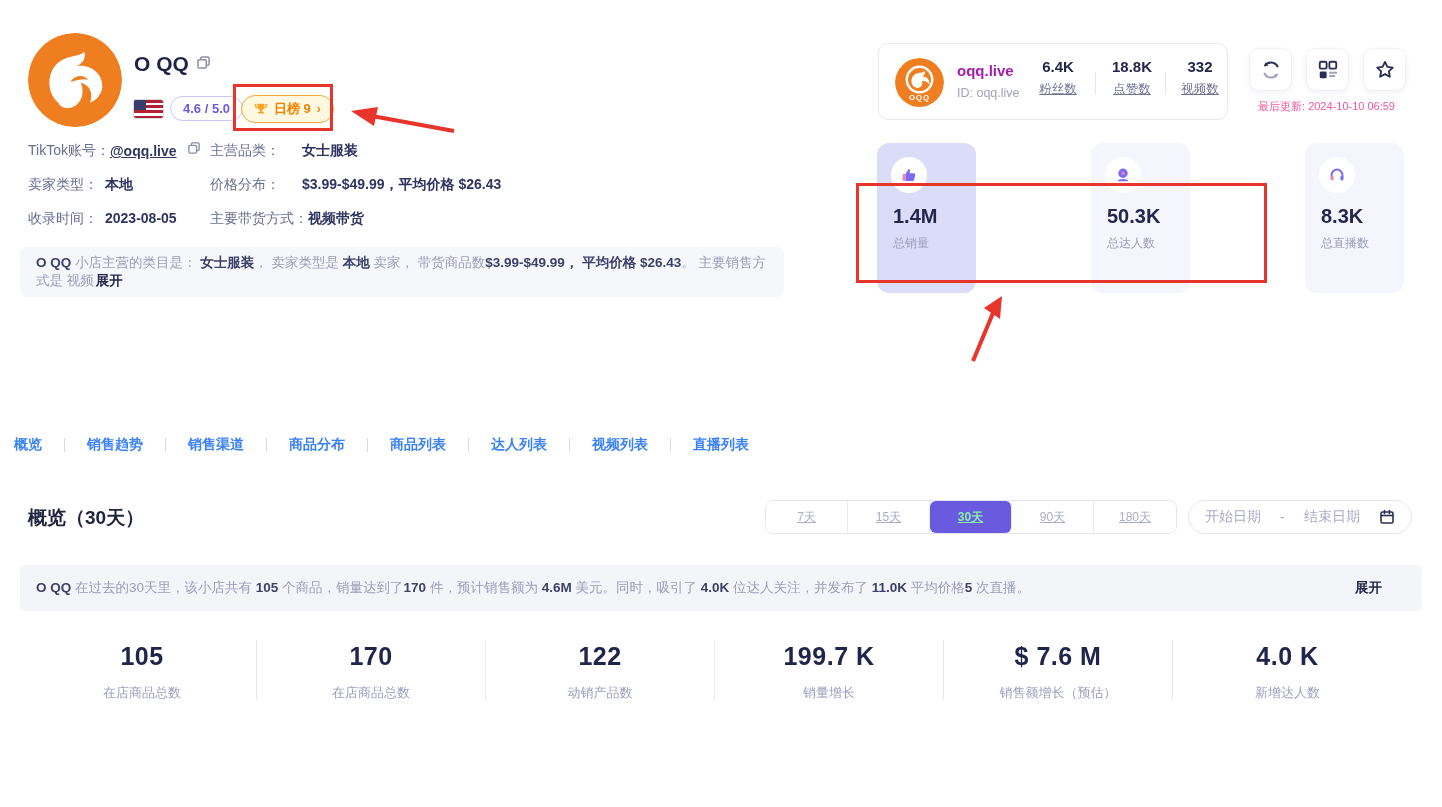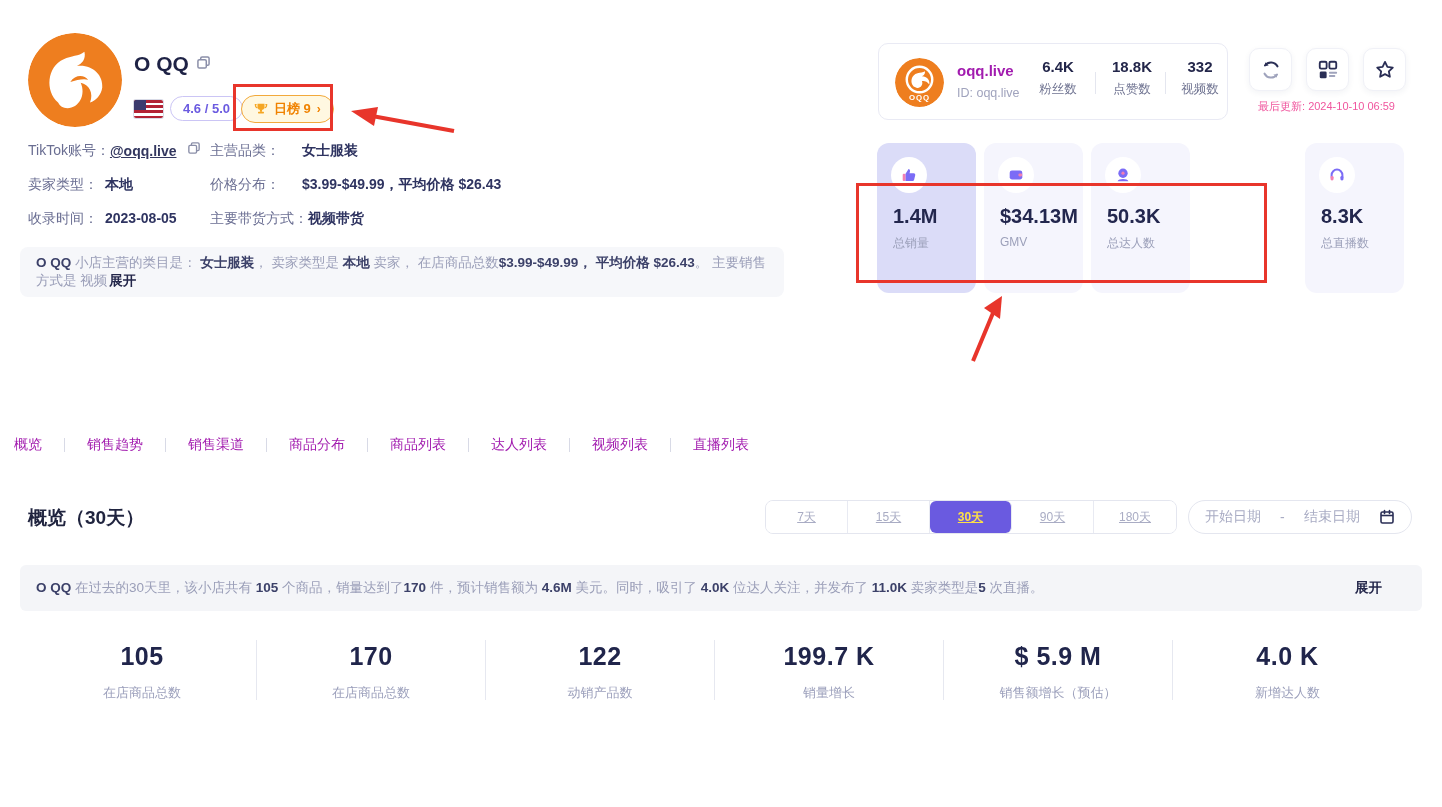--- a/index.html
+++ b/index.html
@@ -39,7 +39,7 @@
   .acct-id { position:absolute; left:78px; top:42px; font-size:12.5px; color:#A0A3BD; }
   .acct-stat { position:absolute; top:14px; width:62px; text-align:center; }
   .acct-stat .v { font-size:15px; font-weight:bold; color:#23264A; }
-  .acct-stat .l { font-size:12.5px; color:#6F7391; margin-top:6px; }
+  .acct-stat .l { font-size:12.5px; color:#6F7391; margin-top:6px;text-decoration:underline; }
   .as0 { left:148px; } .as1 { left:222px; } .as2 { left:290px; }
   .acct-div { position:absolute; top:28px; width:1px; height:22px; background:#E4E6EF; }
   .ad0 { left:216px; } .ad1 { left:286px; }

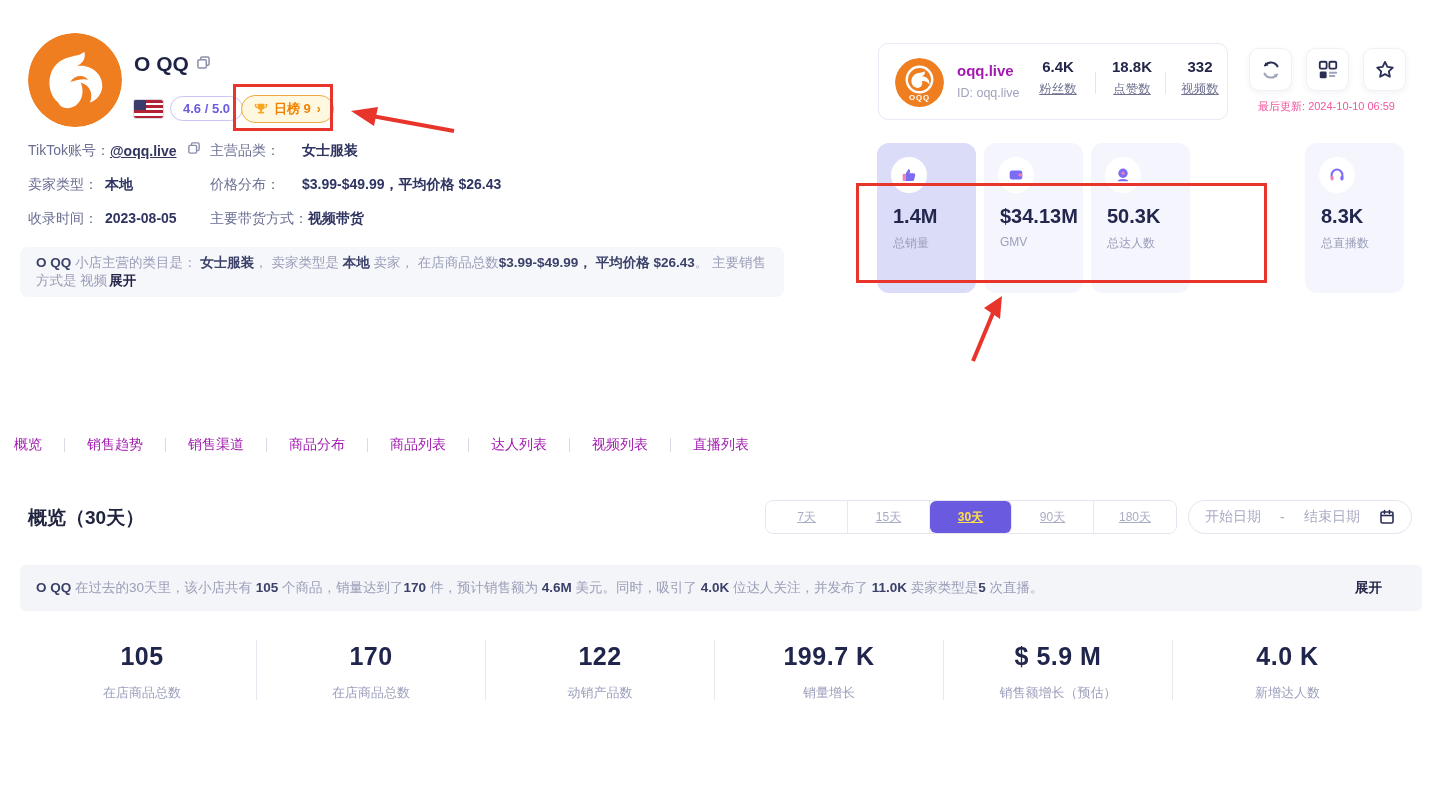--- a/index.html
+++ b/index.html
@@ -228,16 +228,6 @@
         </div>
       <div class="tv">1.4M</div>
       <div class="tl">总销量</div>
-    </div>
-    <div class="tile t1">
-      <div class="icon-circle">
-          <svg width="18" height="18" viewBox="0 0 20 20">
-            <rect x="3" y="5" width="14" height="10" rx="2.4" fill="#7B6CF6"></rect>
-            <rect x="12.6" y="8.4" width="4.4" height="3.2" rx="1.6" fill="#F27FB2"></rect>
-          </svg>
-        </div>
-      <div class="tv">$34.13M</div>
-      <div class="tl">GMV</div>
     </div>
     <div class="tile t2">
       <div class="icon-circle">

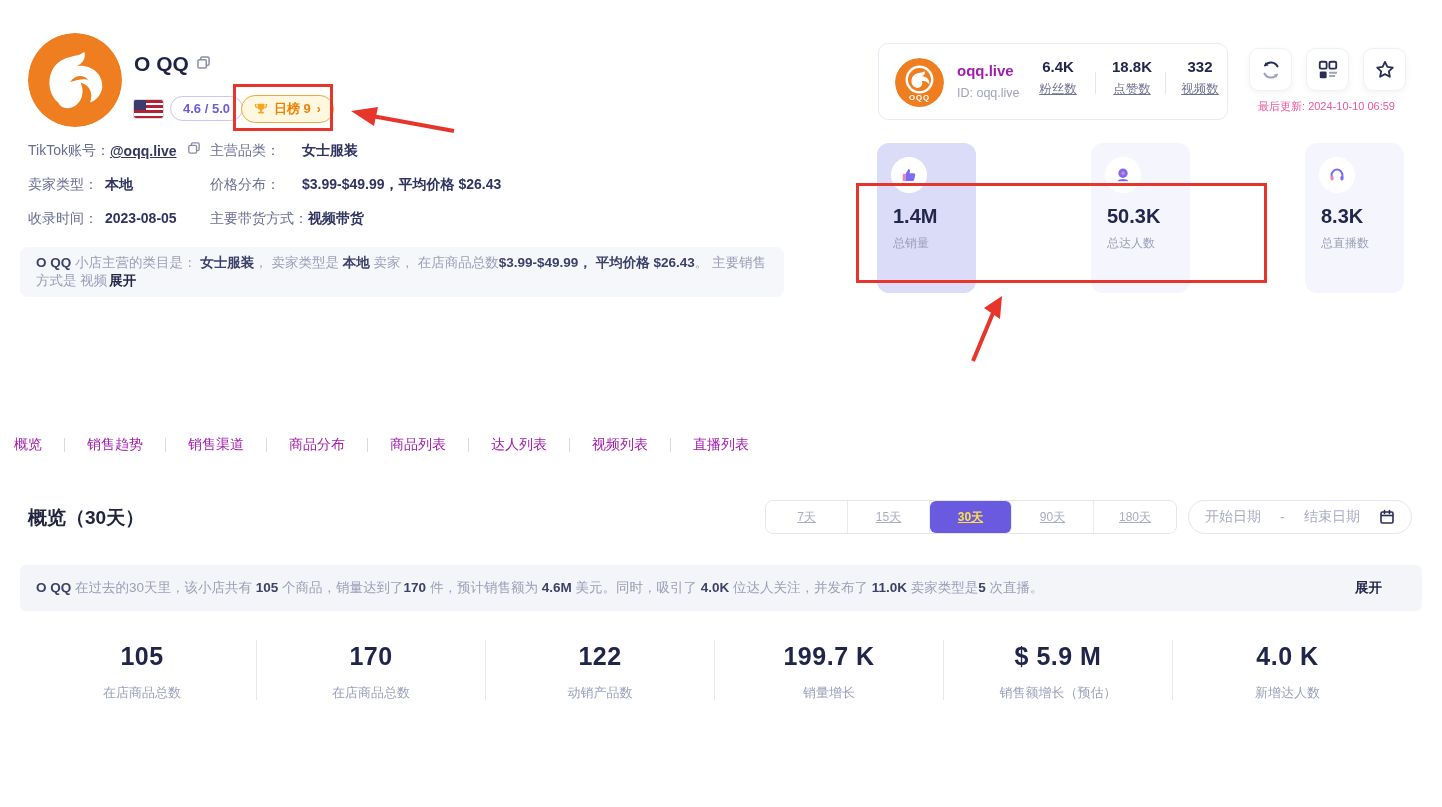--- a/index.html
+++ b/index.html
@@ -168,7 +168,7 @@
     </div>
 
     <div class="summary-band">
-      <span><b>O QQ</b><span> 小店主营的类目是： </span><b>女士服装</b><span>， 卖家类型是 </span><b>本地</b><span> 卖家， 在店商品总数</span><b>$3.99-$49.99， 平均价格 $26.43</b><span>。 主要销售方式是 视频</span><span class="expand">展开</span></span>
+      <span><b>O QQ</b><span> 小店主营的类目是： </span><b>女士服装</b><span>， 卖家类型是 </span><b>本地</b><span> 卖家， 带货商品数</span><b>$3.99-$49.99， 平均价格 $26.43</b><span>。 主要销售方式是 视频</span><span class="expand">展开</span></span>
     </div>
 
     <div class="account-card">

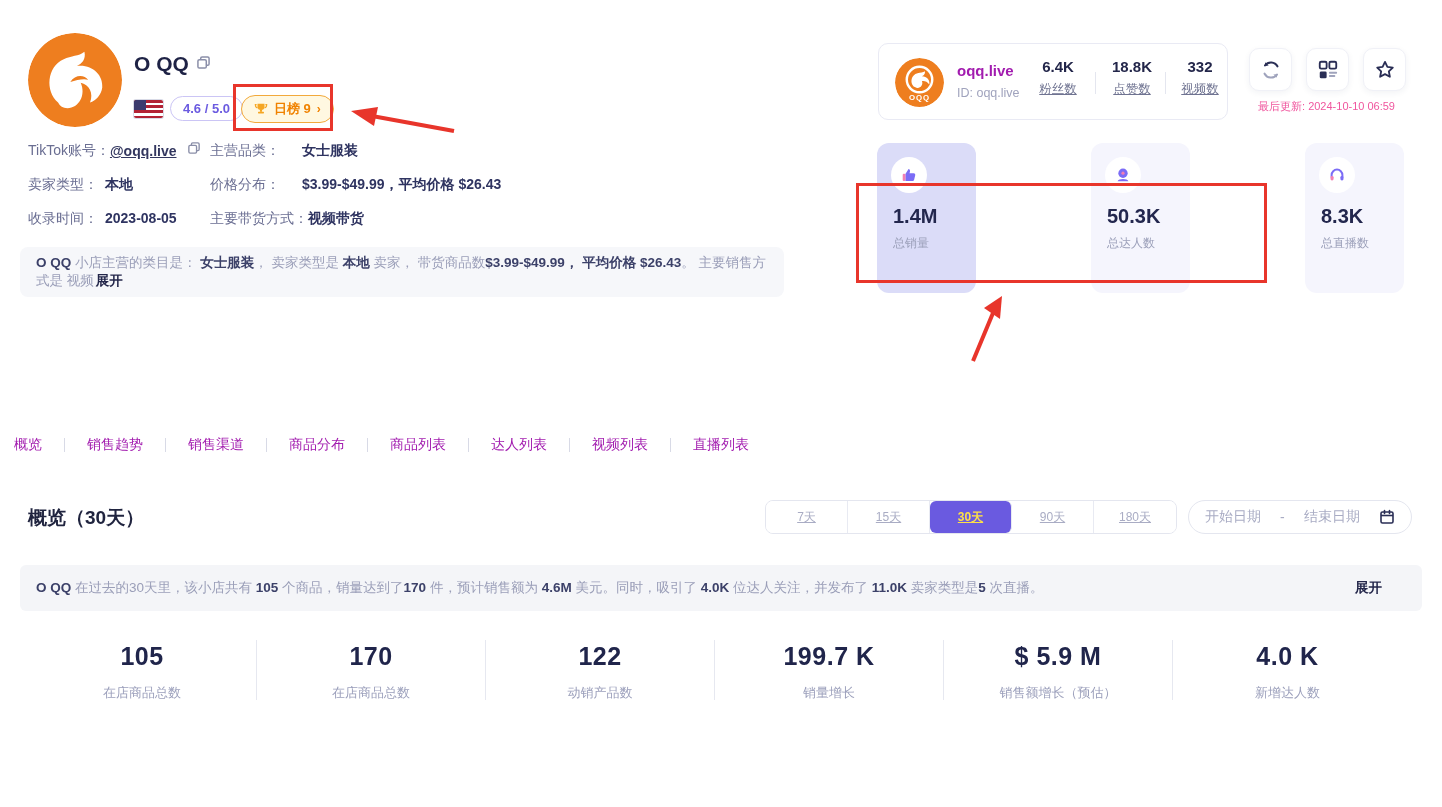--- a/index.html
+++ b/index.html
@@ -68,7 +68,7 @@
   .tb0 { left:14px; } .tb1 { left:143px; } .tb2 { left:267px; }
   .tab-underline { position:absolute; left:14px; top:73px; width:96px; height:4px; border-radius:2px; background:#5F51D8; }
 
-  .subnav { position:absolute; left:14px; top:436px; display:flex; align-items:center; font-size:14px; font-weight:normal; color:#a21caf; }
+  .subnav { position:absolute; left:14px; top:436px; display:flex; align-items:center; font-size:14px; font-weight:bold; color:#3b82f6; }
   .subnav .sn-item { padding:0 0; cursor:pointer; white-space:nowrap; }
   .subnav .sn-div { width:1px; height:14px; background:#D8DAE6; margin:0 22px; }
 

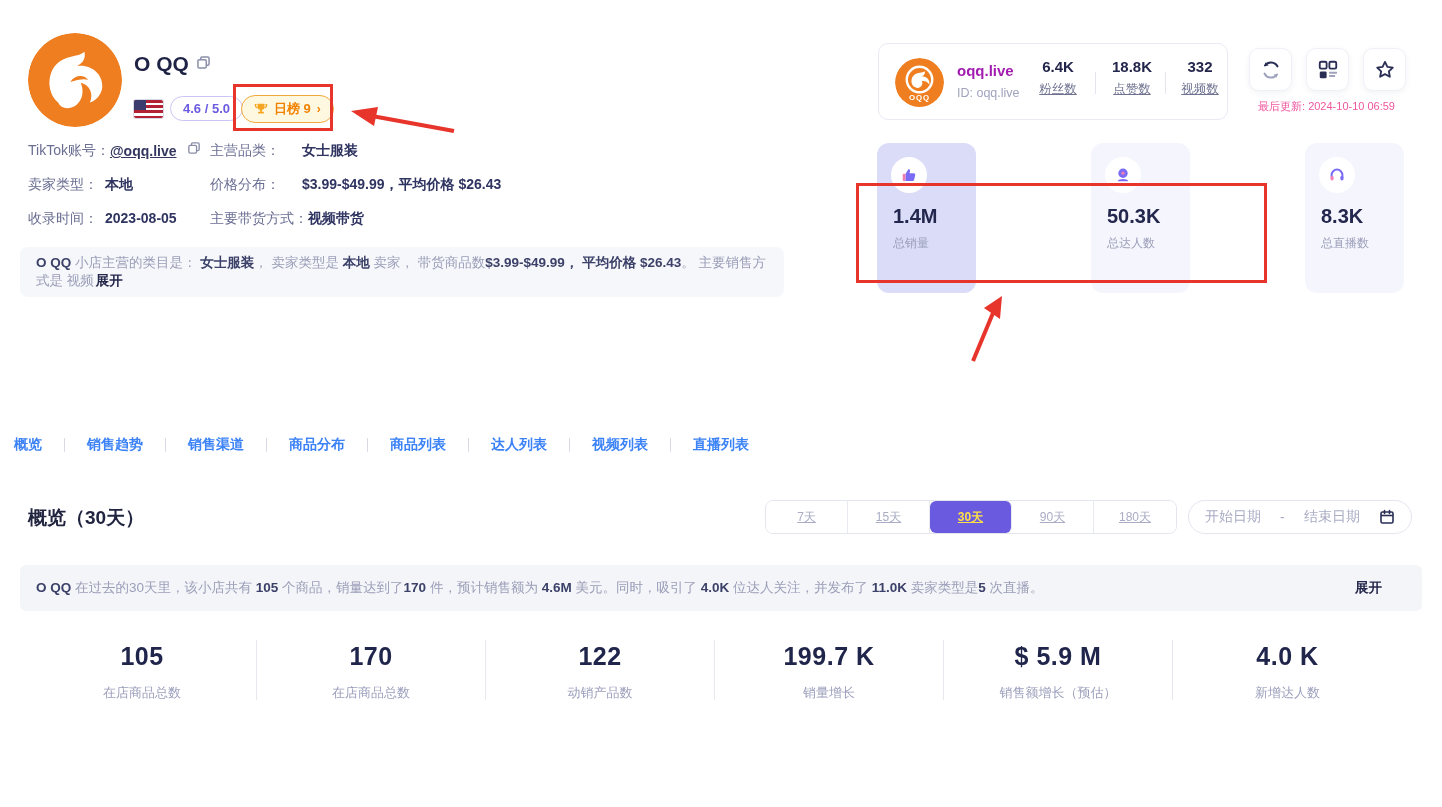--- a/index.html
+++ b/index.html
@@ -77,7 +77,7 @@
   .seg { position:absolute; left:765px; top:500px; height:34px; display:flex; border:1px solid #E4E6EF; border-radius:8px; overflow:hidden; background:#fff; }
   .seg-btn { width:82px; height:100%; display:flex; align-items:center; justify-content:center; font-size:12px; color:#A9ACC4; border-right:1px solid #E8EAF2; cursor:pointer; background:#fff;text-decoration:underline; }
   .seg-btn:last-child { border-right:none; }
-  .seg-btn.selected { background:#6A5AE0; color:#fde047; font-weight:bold; border-radius:6px; }
+  .seg-btn.selected { background:#6A5AE0; color:#86efac; font-weight:bold; border-radius:6px; }
   .date-pill { position:absolute; left:1188px; top:500px; width:224px; height:34px; border:1px solid #E4E6EF; border-radius:17px; background:#fff; display:flex; align-items:center; justify-content:space-between; padding:0 16px; font-size:14px; color:#A9ACC4; cursor:pointer; }
 
   .ov-band { position:absolute; left:20px; top:565px; width:1402px; height:46px; background:#F4F5F8; border-radius:6px; display:flex; align-items:center; padding:0 40px 0 16px; font-size:13.5px; color:#9A9EB8; }

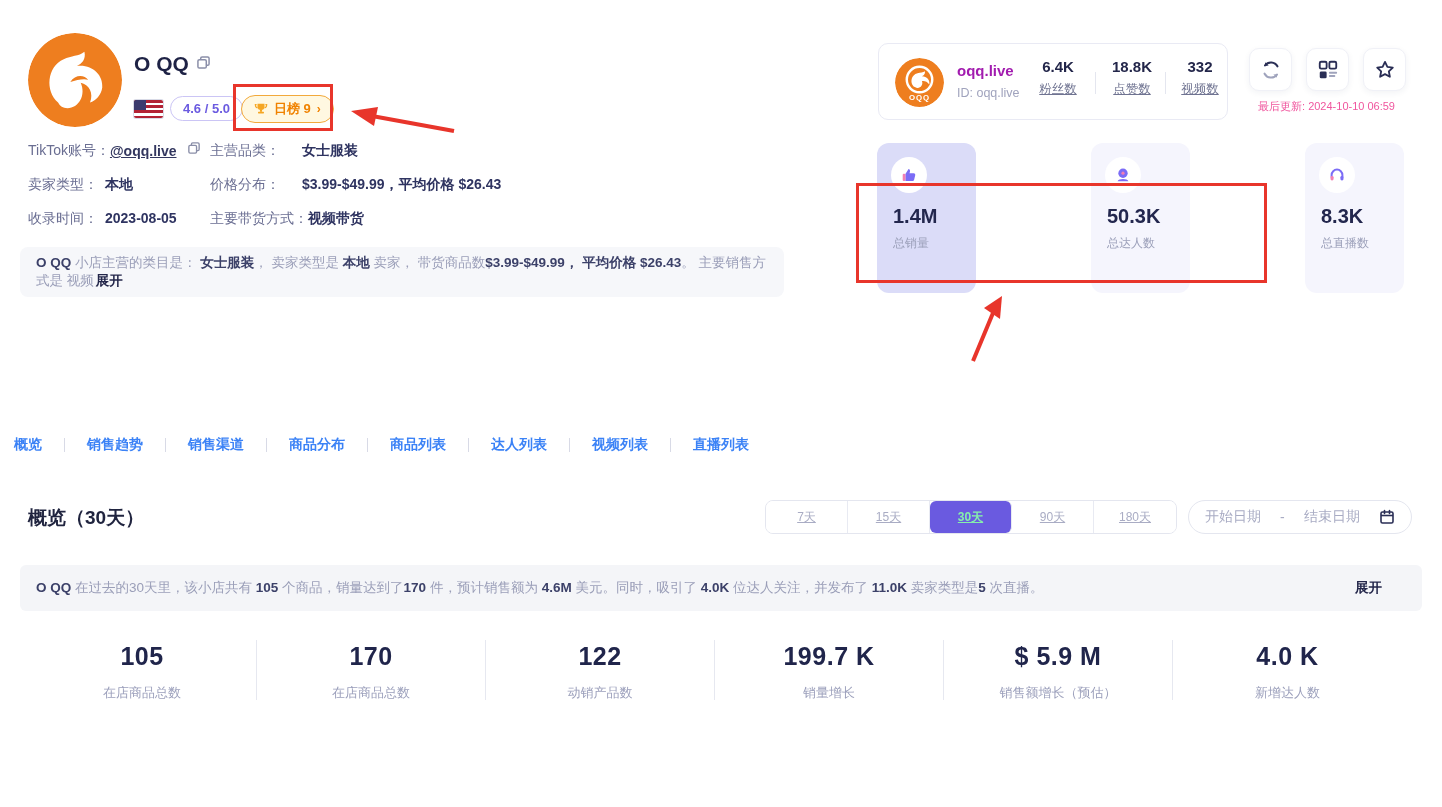--- a/index.html
+++ b/index.html
@@ -294,7 +294,7 @@
   </div>
 
   <div class="ov-band">
-    <span><b>O QQ</b><span> 在过去的30天里，该小店共有 </span><b>105</b><span> 个商品，销量达到了</span><b>170</b><span> 件，预计销售额为 </span><b>4.6M</b><span> 美元。同时，吸引了 </span><b>4.0K</b><span> 位达人关注，并发布了 </span><b>11.0K</b><span> 卖家类型是</span><b>5</b><span> 次直播。</span></span>
+    <span><b>O QQ</b><span> 在过去的30天里，该小店共有 </span><b>105</b><span> 个商品，销量达到了</span><b>170</b><span> 件，预计销售额为 </span><b>4.6M</b><span> 美元。同时，吸引了 </span><b>4.0K</b><span> 位达人关注，并发布了 </span><b>11.0K</b><span> 平均价格</span><b>5</b><span> 次直播。</span></span>
     <span class="expand">展开</span>
   </div>
 

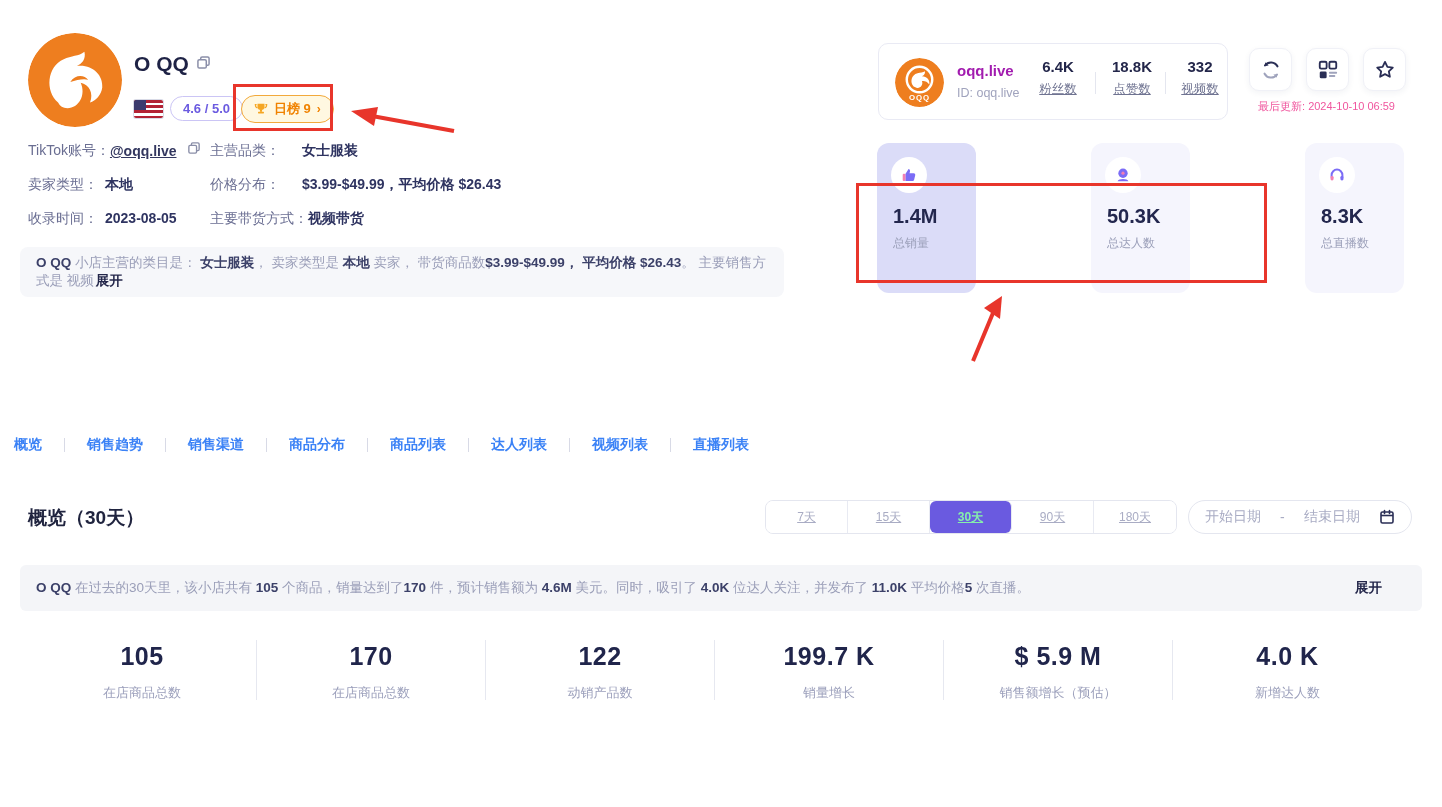--- a/index.html
+++ b/index.html
@@ -316,7 +316,7 @@
         <div class="sl">销量增长</div>
     </div>
     <div class="stat-cell row1 sc4 bordered">
-      <div class="sv">$ 5.9 M</div>
+      <div class="sv">$ 7.6 M</div>
         <div class="sl">销售额增长（预估）</div>
     </div>
     <div class="stat-cell row1 sc5">

